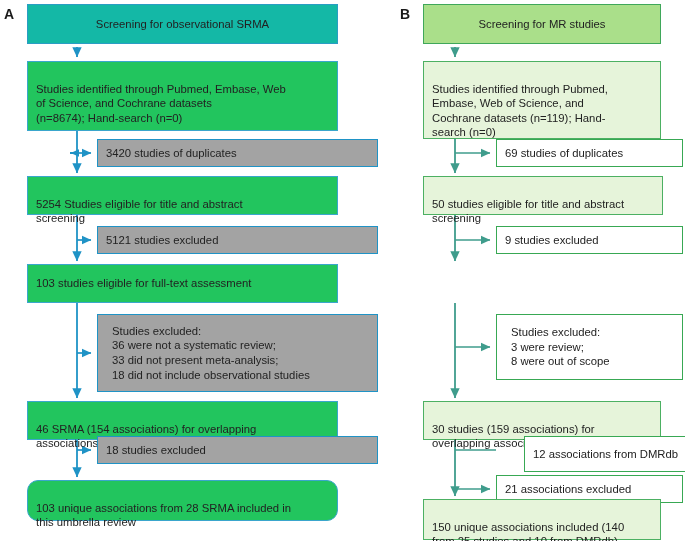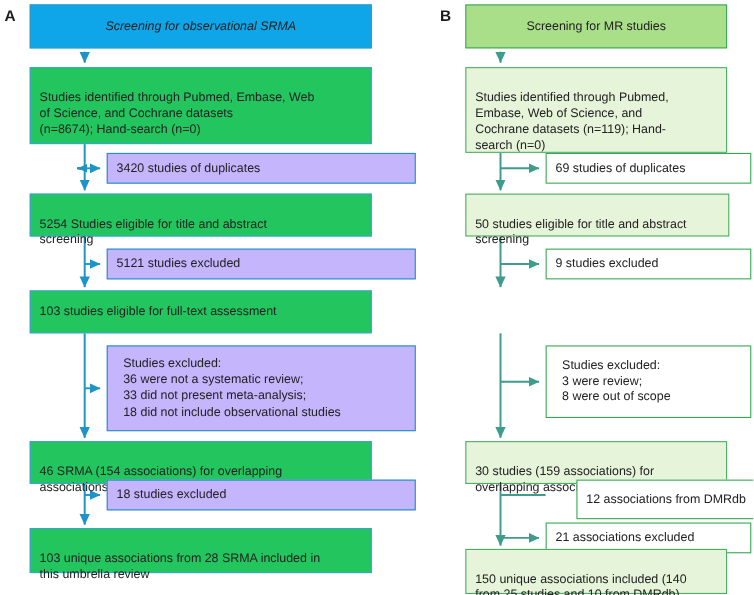--- a/index.html
+++ b/index.html
@@ -33,14 +33,13 @@
   }
   
   .a-header {
-    background: #0ea5e9;
+    background: #14b8a6;
     border: 1.6px solid #2a9dc4;
     text-align: center;
     display: flex;
     align-items: center;
     justify-content: center;
     padding: 2px;
-    font-style: italic;
   }
   .a-main {
     background: #22c55e;

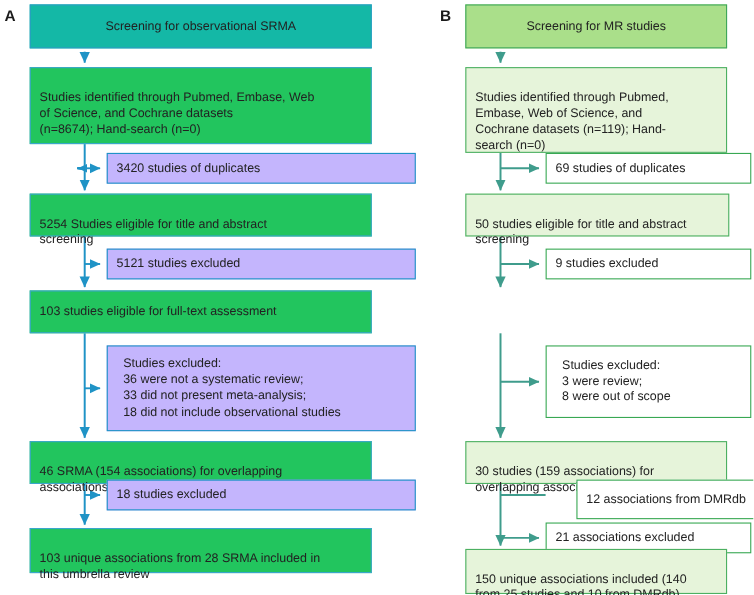--- a/index.html
+++ b/index.html
@@ -46,7 +46,7 @@
     border: 1.6px solid #3aa6cc;
   }
   .a-side {
-    background: #c4b5fd;
+    background: #a3a3a3;
     border: 1.4px solid #1f93c6;
   }
   

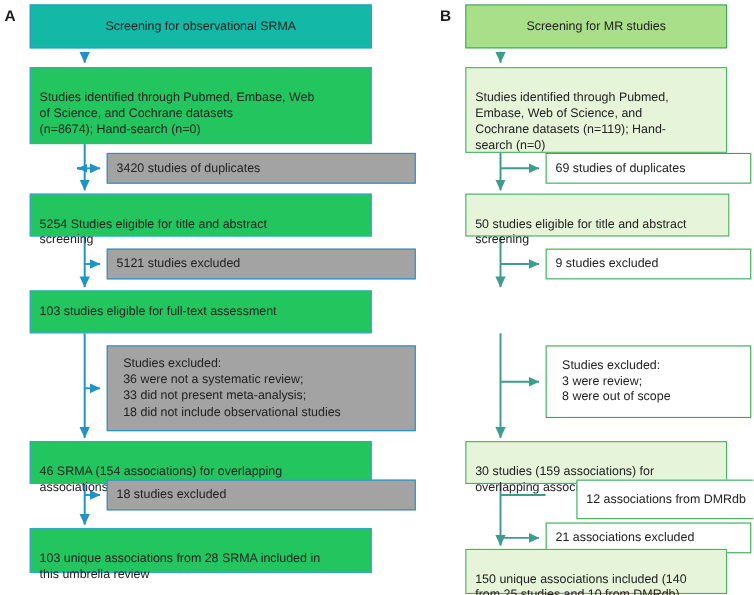--- a/index.html
+++ b/index.html
@@ -201,7 +201,7 @@
     <span class="node-text">18 studies excluded</span>
   </div>
 
-  <div class="node a-main" style="left:27px; top:480px; width:311px; height:41px;">
+  <div class="node a-main" style="left:27px; top:480px; width:311px; height:41px;border-radius:11px;">
     <span class="node-text">103 unique associations from 28 SRMA included in
 this umbrella review</span>
   </div>

